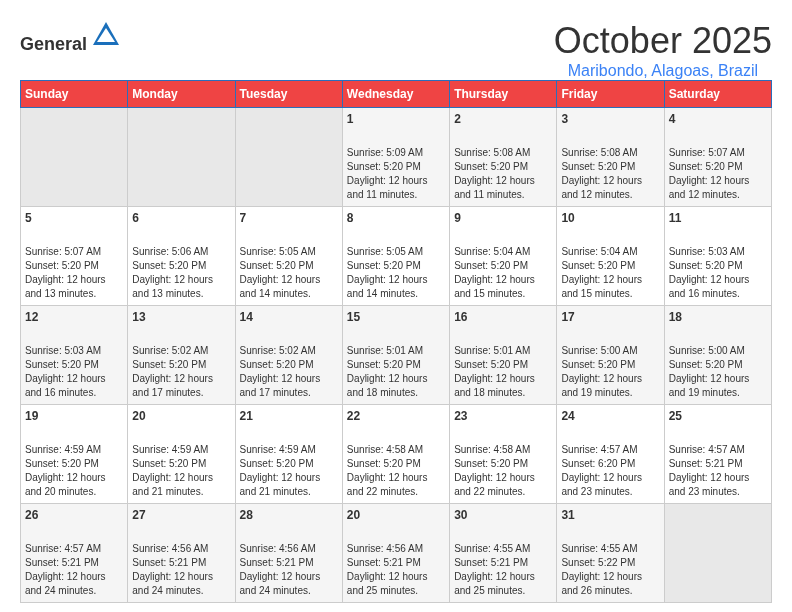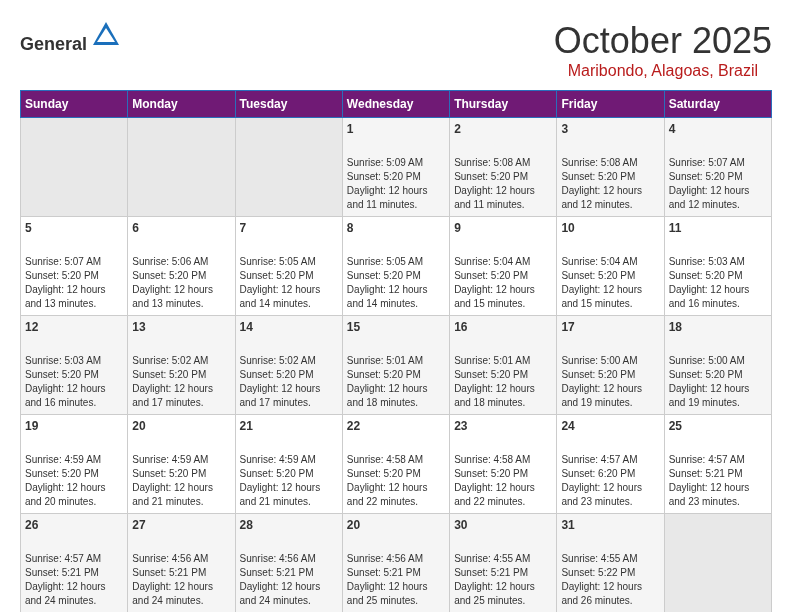--- a/index.html
+++ b/index.html
@@ -14,7 +14,7 @@
       display: flex;
       justify-content: space-between;
       align-items: flex-start;
-      margin-bottom: 10px;
+      margin-bottom: 0;
     }
     .logo {
       display: flex;

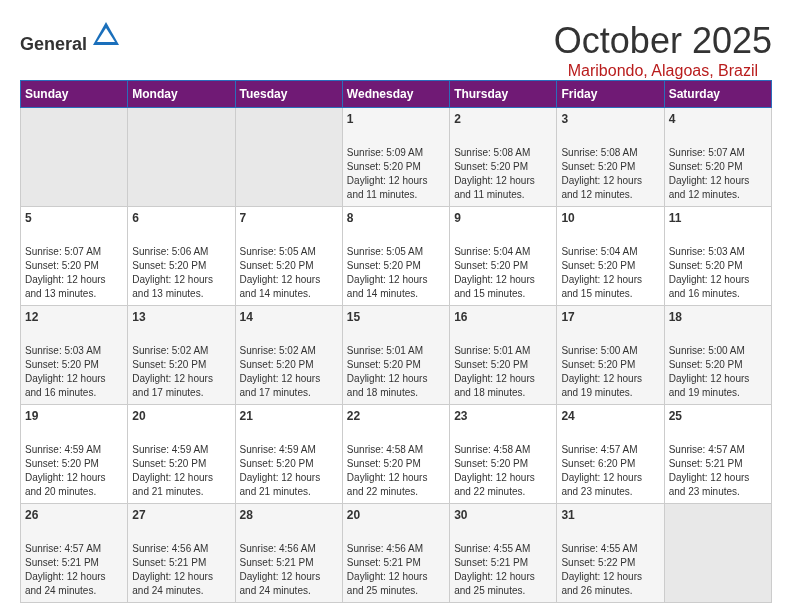--- a/index.html
+++ b/index.html
@@ -45,7 +45,7 @@
     }
     .location {
       font-size: 16px;
-      color: #b91c1c;
+      color: #3b82f6;
     }
     table {
       width: 100%;

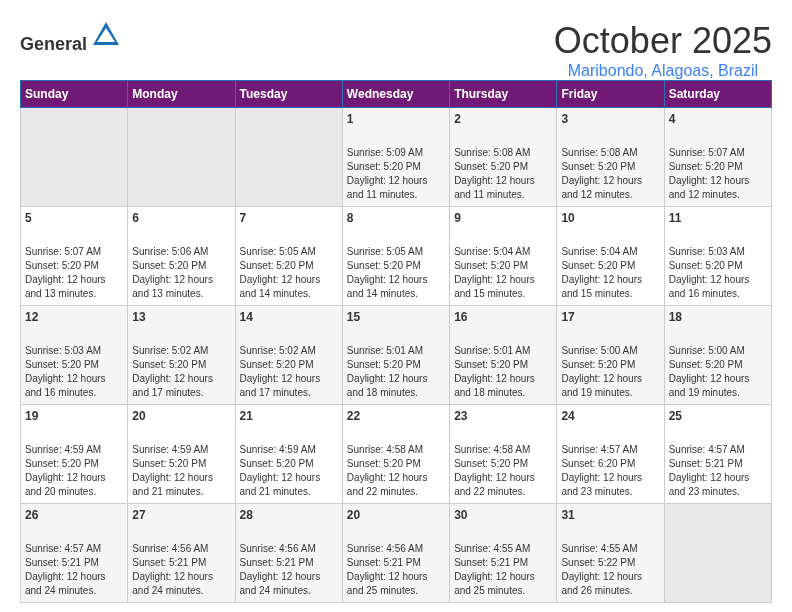--- a/index.html
+++ b/index.html
@@ -53,7 +53,7 @@
       font-size: 11px;
     }
     thead th {
-      background-color: #701a75;
+      background-color: #ef4444;
       color: #fff;
       padding: 6px 4px;
       text-align: left;

